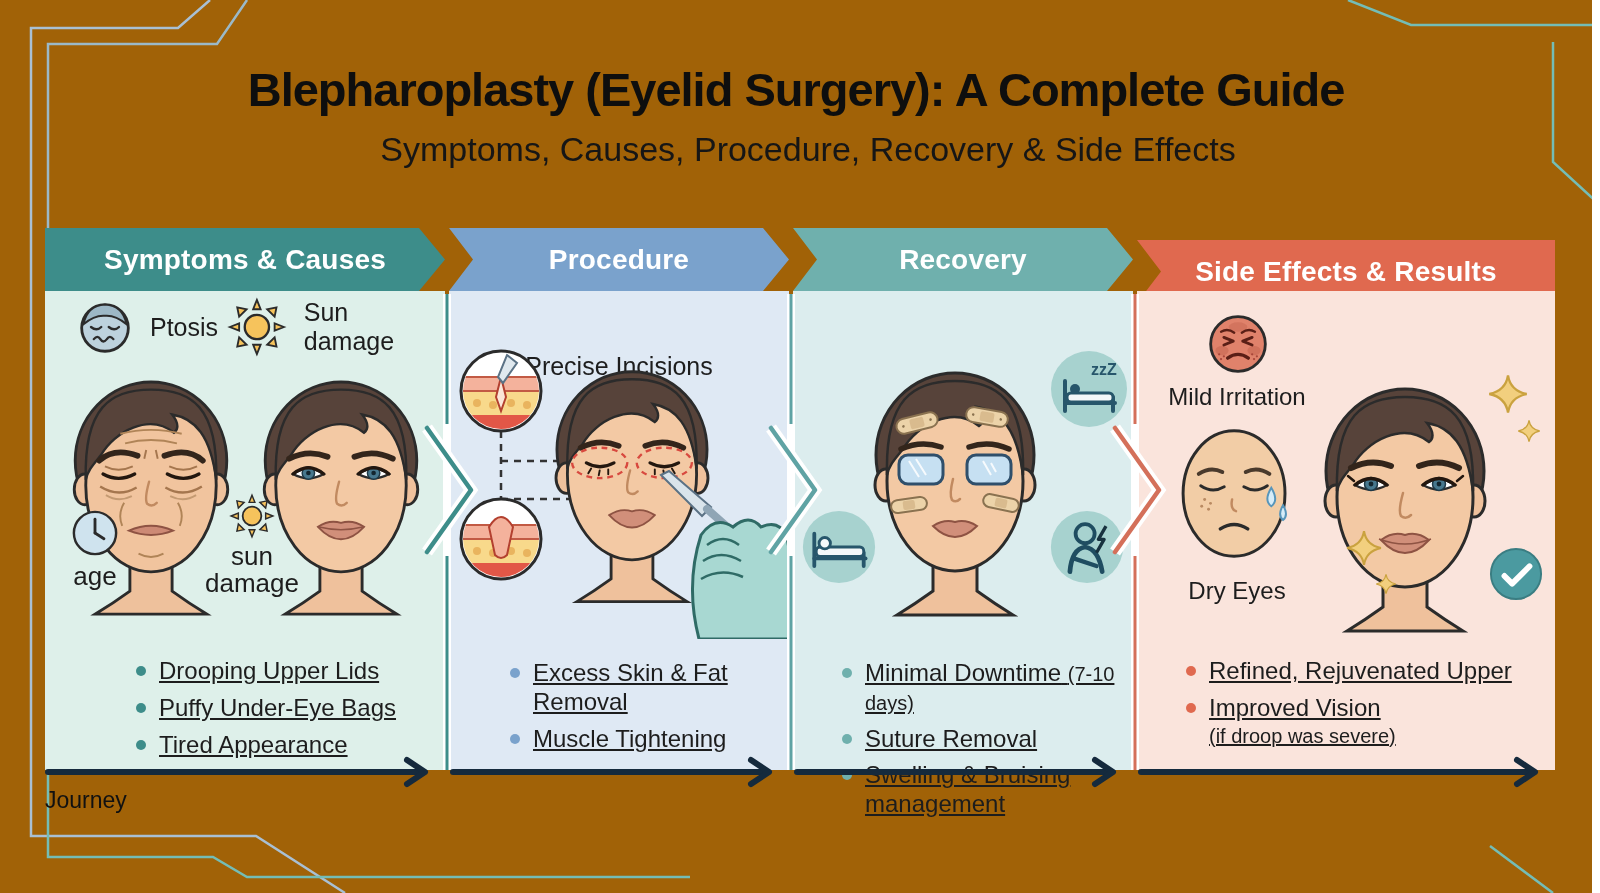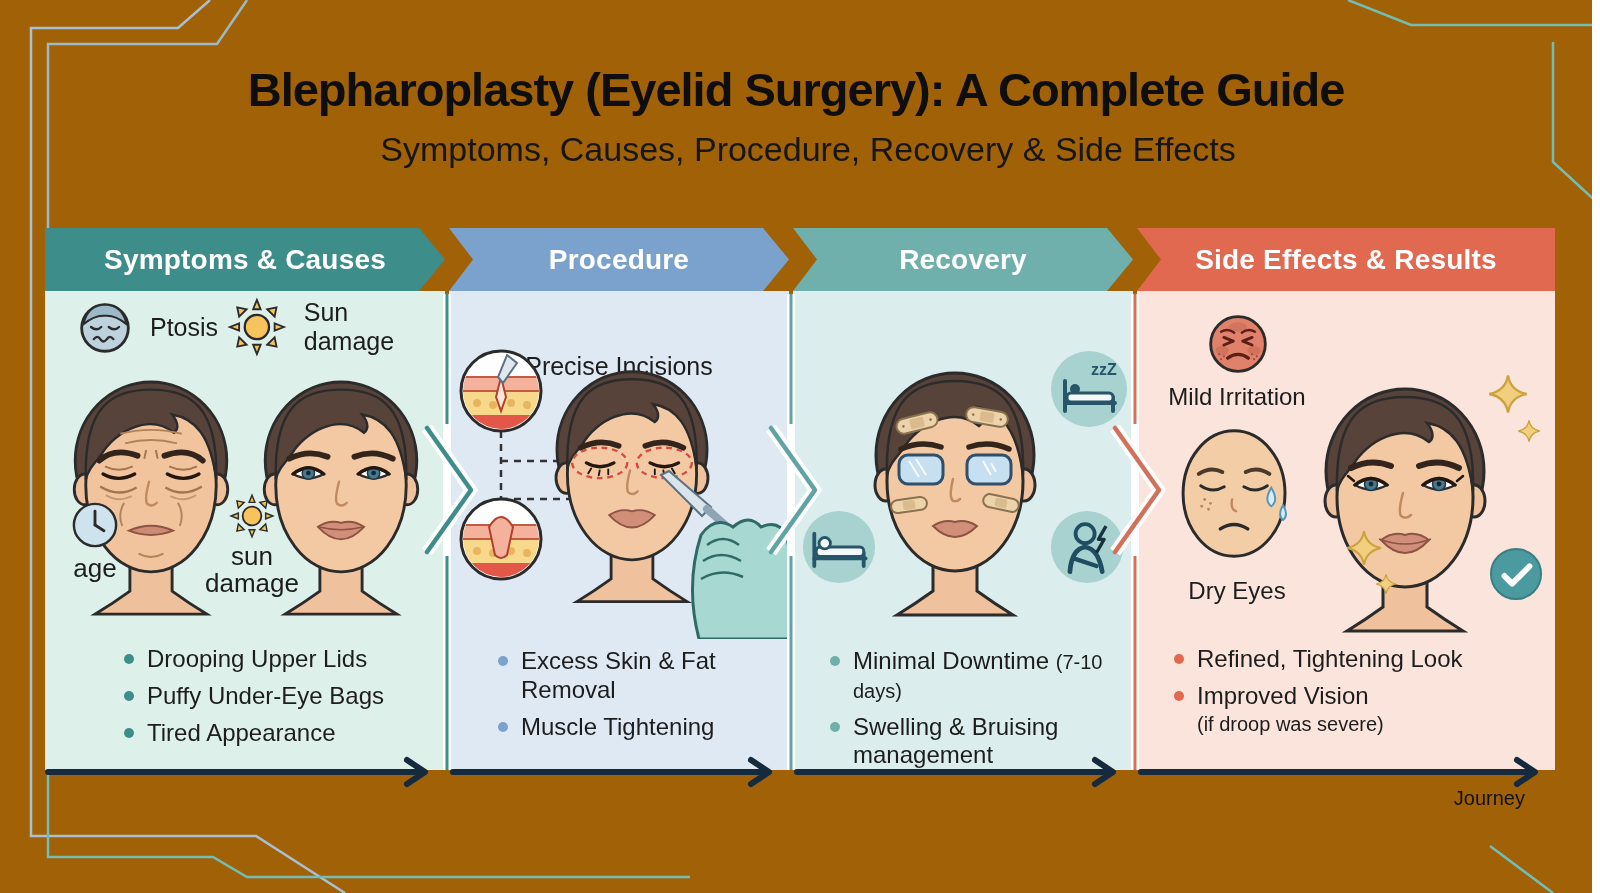--- a/index.html
+++ b/index.html
@@ -14,7 +14,7 @@
          color:#fff;font-size:28px;font-weight:bold;letter-spacing:.2px;}
   .cp-first{clip-path:polygon(0 0,calc(100% - 26px) 0,100% 50%,calc(100% - 26px) 100%,0 100%);}
   .cp-mid{clip-path:polygon(0 0,calc(100% - 26px) 0,100% 50%,calc(100% - 26px) 100%,0 100%,24px 50%);}
-  .cp-last{clip-path:polygon(0 0,100% 0,100% 100%,0 100%,24px 50%);}
+  .cp-last{clip-path:polygon(0 0,100% 0,100% 100%,0 100%,24px 50%);margin-top:12px;}
   .pbody{position:absolute;top:63px;left:0;right:0;bottom:0;}
   .bullets{list-style:none;margin:4px;padding:0;font-size:24px;line-height:1.2;position:absolute;}
   .bullets li{position:relative;padding-left:26px;margin-bottom:8px;}

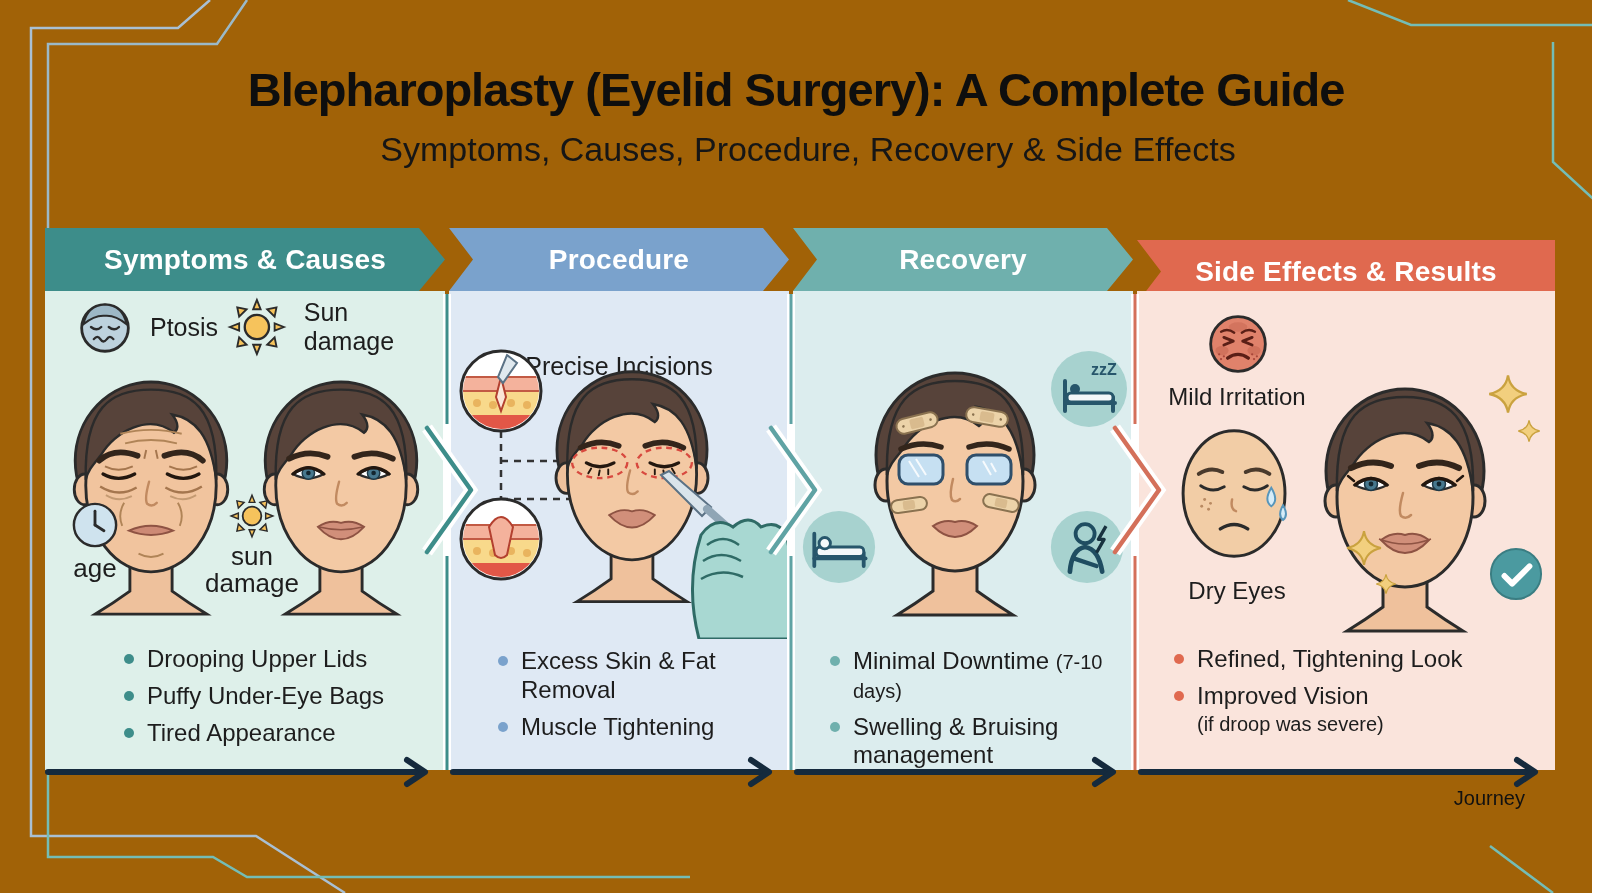--- a/index.html
+++ b/index.html
@@ -128,7 +128,7 @@
           <path d="M76 177 Q100 183 124 177" stroke="#8e5343" stroke-width="1.5" fill="none"></path>
         </svg>
 
-        <div class="anno" style="left:10px;top:208px;width:80px">
+        <div class="anno" style="left:10px;top:216px;width:80px">
           <svg width="52" height="52" viewBox="0 0 64 64">
             <circle cx="32" cy="32" r="26" fill="#cfe3ee" stroke="#2b2b2b" stroke-width="3"></circle>
             <path d="M32 32 L32 15" stroke="#2b2b2b" stroke-width="3.5" stroke-linecap="round"></path>

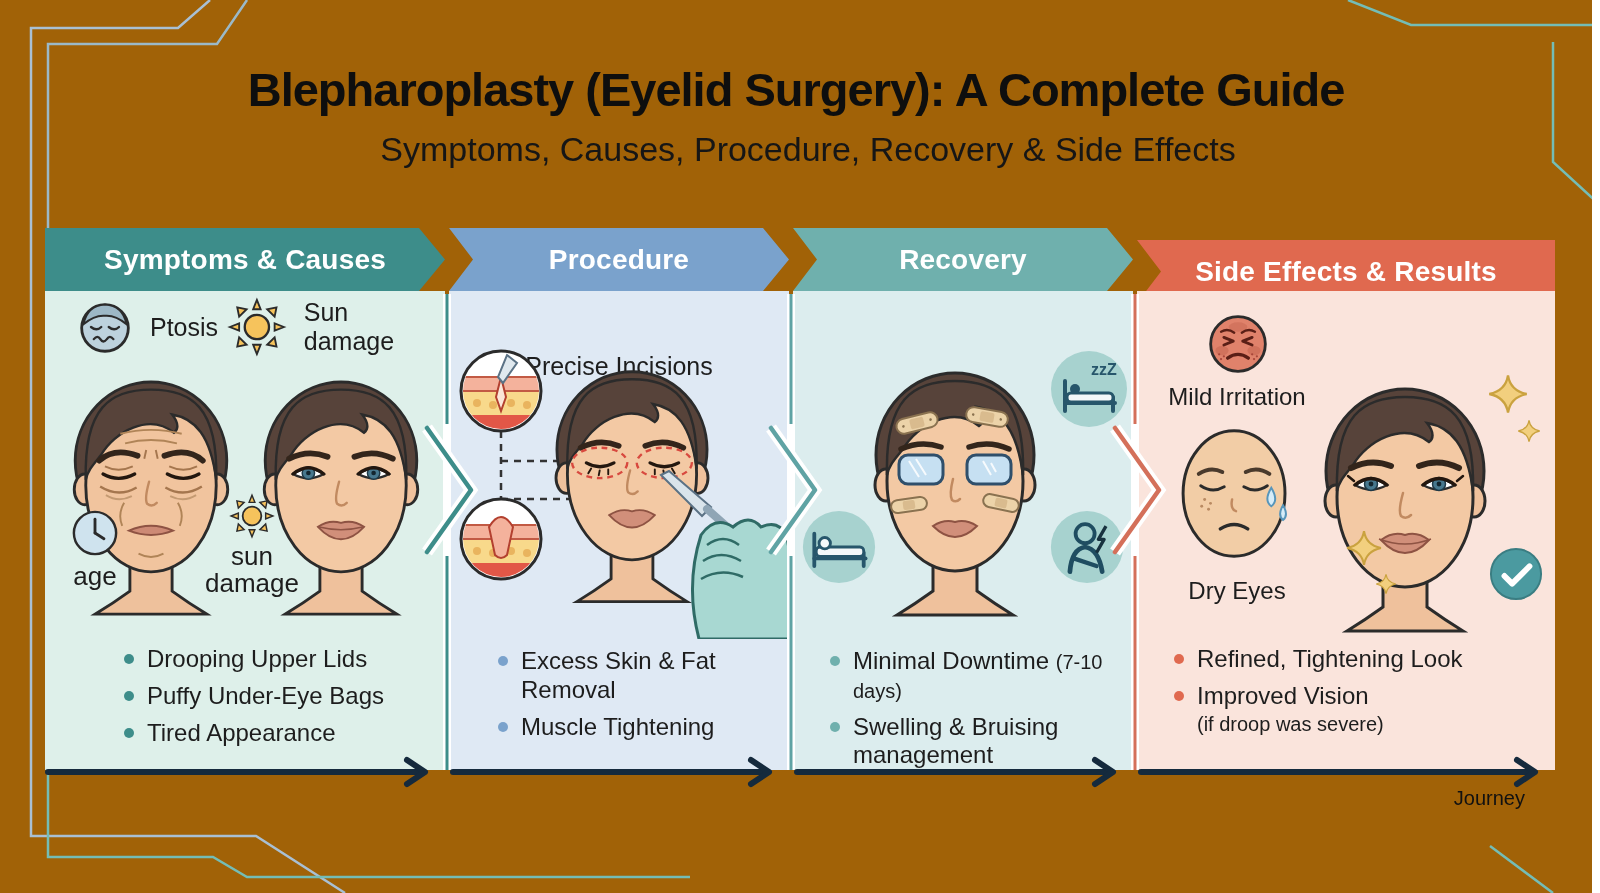--- a/index.html
+++ b/index.html
@@ -16,7 +16,7 @@
   .cp-mid{clip-path:polygon(0 0,calc(100% - 26px) 0,100% 50%,calc(100% - 26px) 100%,0 100%,24px 50%);}
   .cp-last{clip-path:polygon(0 0,100% 0,100% 100%,0 100%,24px 50%);margin-top:12px;}
   .pbody{position:absolute;top:63px;left:0;right:0;bottom:0;}
-  .bullets{list-style:none;margin:4px;padding:0;font-size:24px;line-height:1.2;position:absolute;}
+  .bullets{list-style:none;margin:16px;padding:0;font-size:24px;line-height:1.2;position:absolute;text-decoration:underline;}
   .bullets li{position:relative;padding-left:26px;margin-bottom:8px;}
   .bullets li::before{content:"";position:absolute;left:3px;top:9px;width:10px;height:10px;border-radius:50%;background:var(--bcol);}
   .b1{--bcol:#3d8d8a;} .b2{--bcol:#7aa2cc;} .b3{--bcol:#6fb0ad;} .b4{--bcol:#e0694f;}

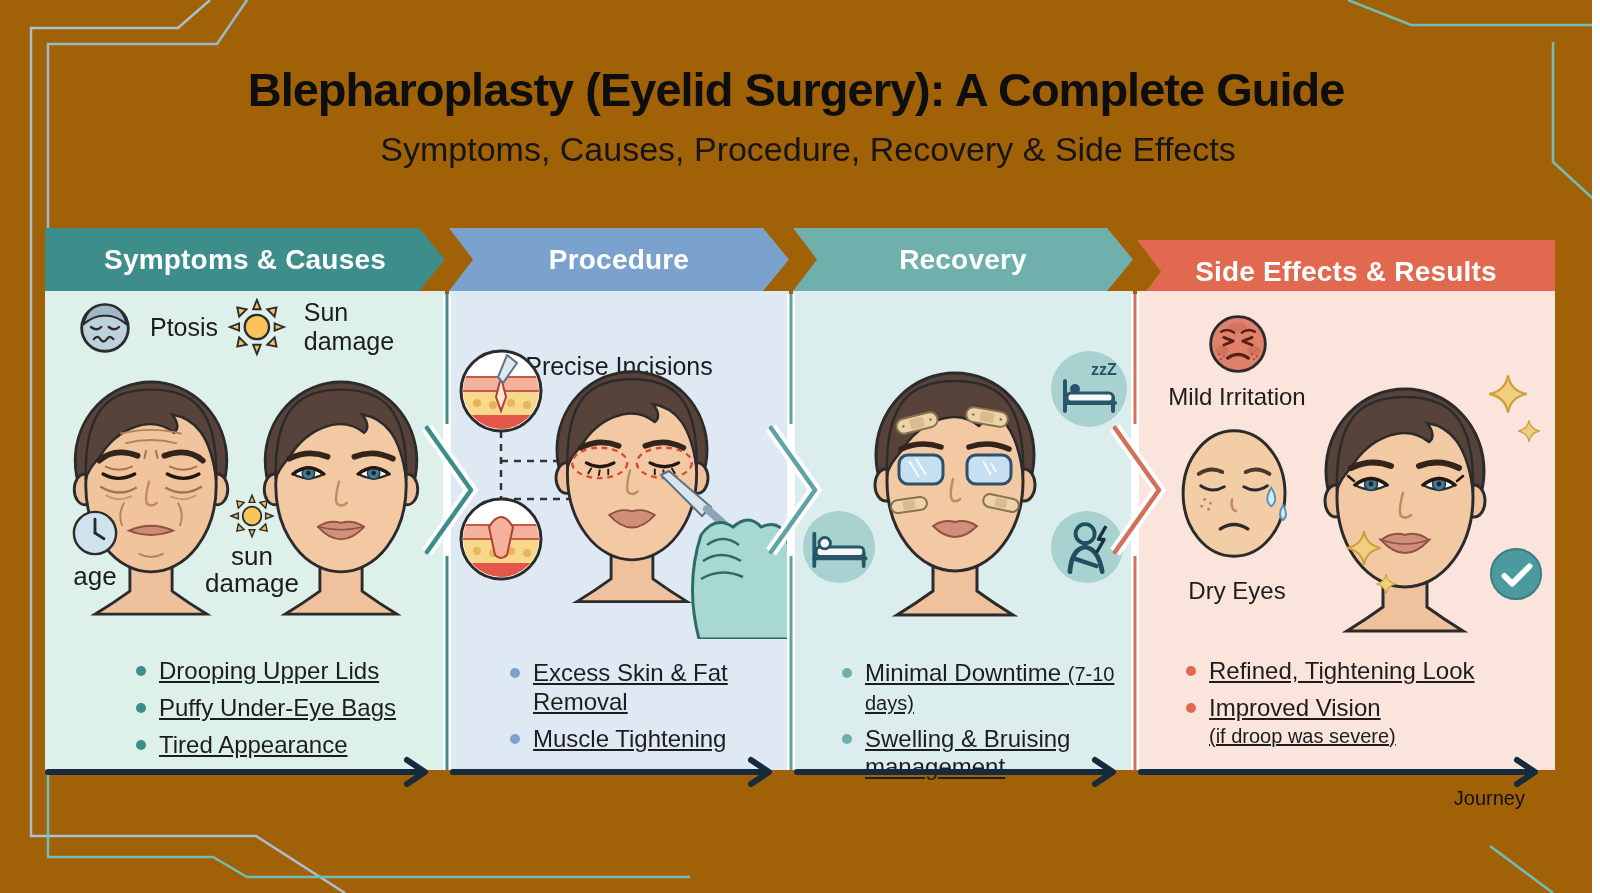--- a/index.html
+++ b/index.html
@@ -406,7 +406,7 @@
         </svg>
 
         <ul class="bullets b4" style="left:30px;top:350px;width:370px">
-          <li><span>Refined, Tightening Look</span></li>
+          <li><span>Refined, Rejuvenated Upper</span></li>
           <li><span>Improved Vision</span><div class="sub">(if droop was severe)</div></li>
         </ul>
       </div>

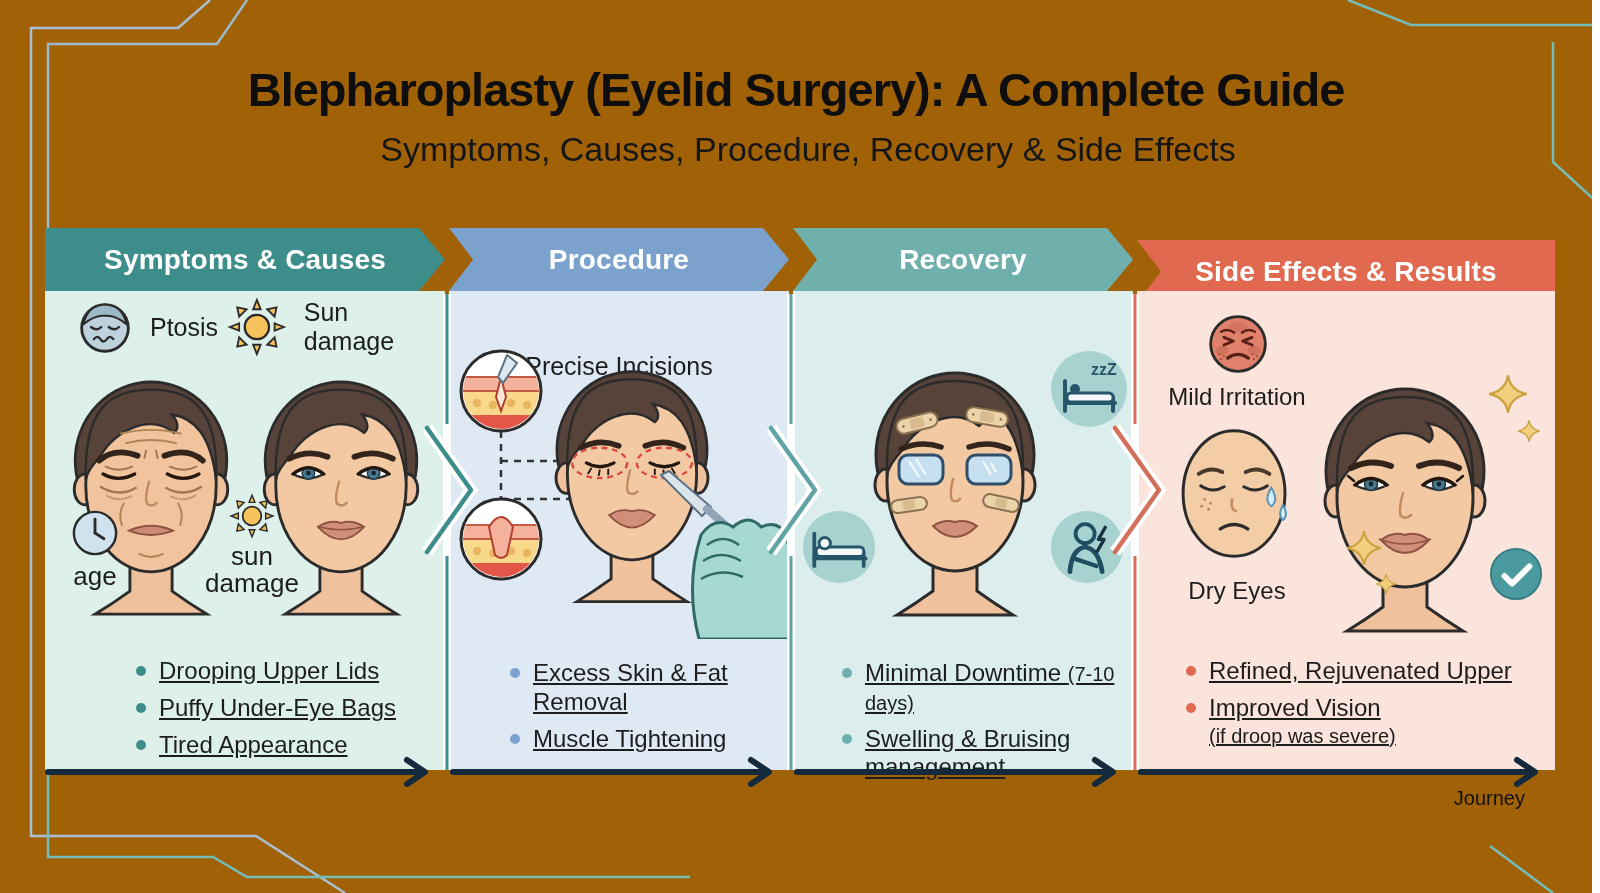--- a/index.html
+++ b/index.html
@@ -320,6 +320,7 @@
 
         <ul class="bullets b3" style="left:30px;top:352px;width:300px">
           <li><span>Minimal Downtime</span> <span class="note">(7-10 days)</span></li>
+          <li><span>Suture Removal</span></li>
           <li><span>Swelling &amp; Bruising management</span></li>
         </ul>
       </div>

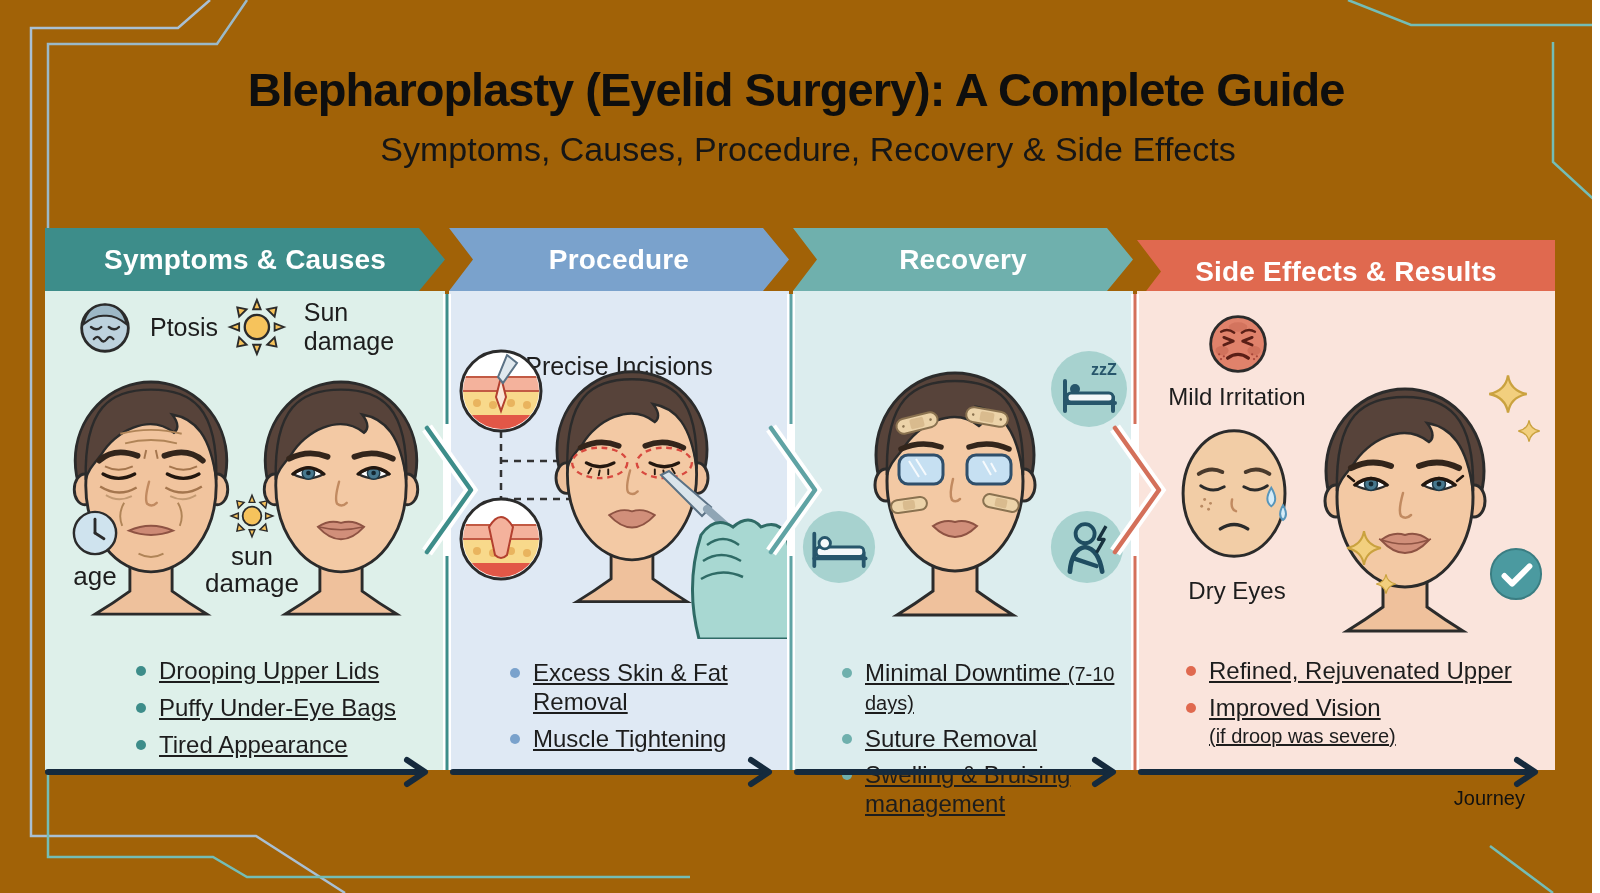--- a/index.html
+++ b/index.html
@@ -26,7 +26,7 @@
   .anno{position:absolute;display:flex;flex-direction:column;align-items:center;gap:4px;font-size:26px;line-height:1.05;text-align:center;}
   .cap{position:absolute;left:0;right:0;text-align:center;font-size:25px;margin-top:45px;}
   .lbl{position:absolute;text-align:center;font-size:24px;}
-  .journey{left:45px;width:1480px;top:787px;text-align:right;font-size:20px;color:#111;}
+  .journey{left:45px;width:1480px;top:787px;text-align:left;font-size:23px;color:#111;}
   svg{display:block;}
 </style>
 </head>

